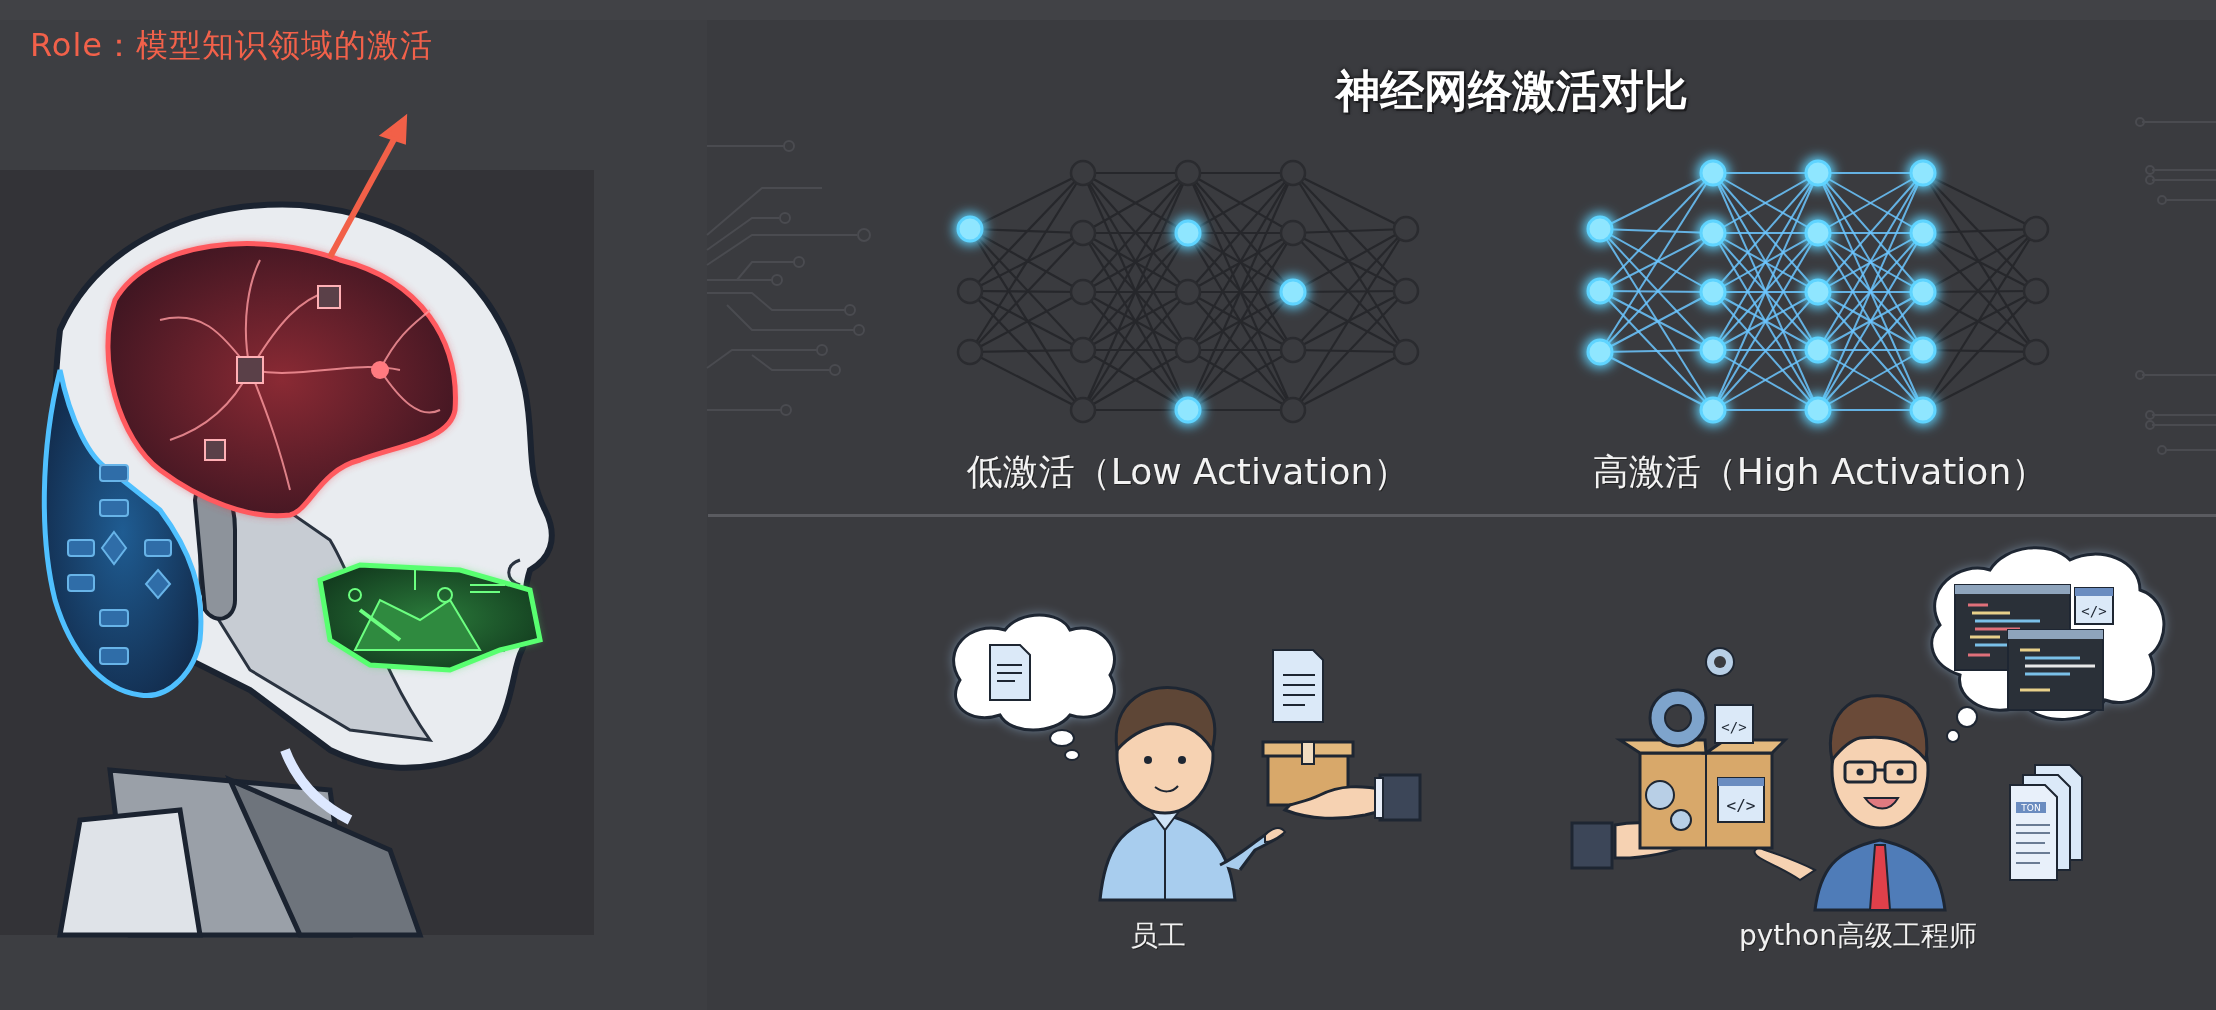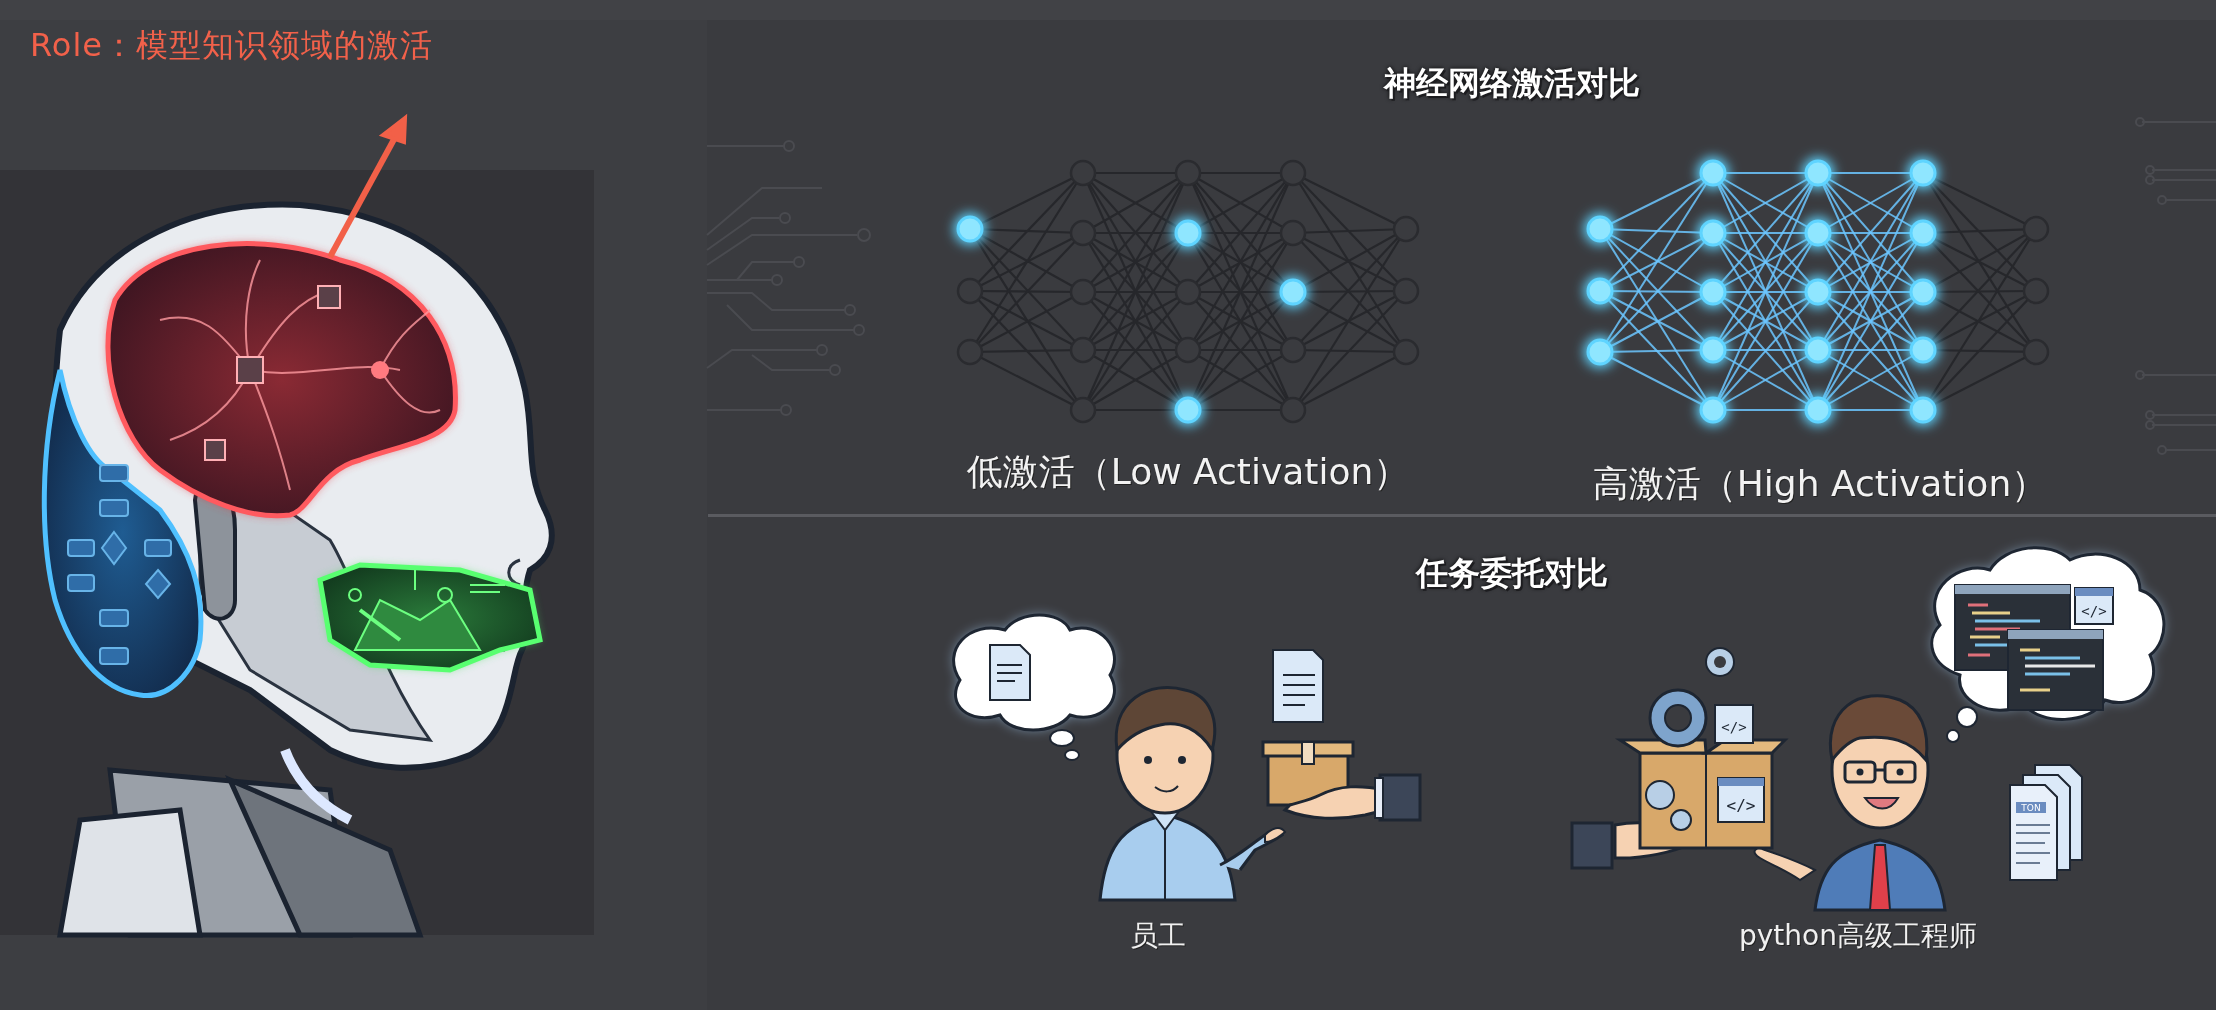--- a/index.html
+++ b/index.html
@@ -16,7 +16,7 @@
     letter-spacing: 1px; white-space: nowrap;
   }
   .heading {
-    position: absolute; color: #ffffff; font-weight: bold; font-size: 32px; white-space: nowrap;
+    position: absolute; color: #ffffff; font-weight: bold; font-size: 44px; white-space: nowrap;
     text-shadow: 2px 2px 0 #1c1c1f, 0 0 4px #000;
     transform: translateX(-50%);
   }

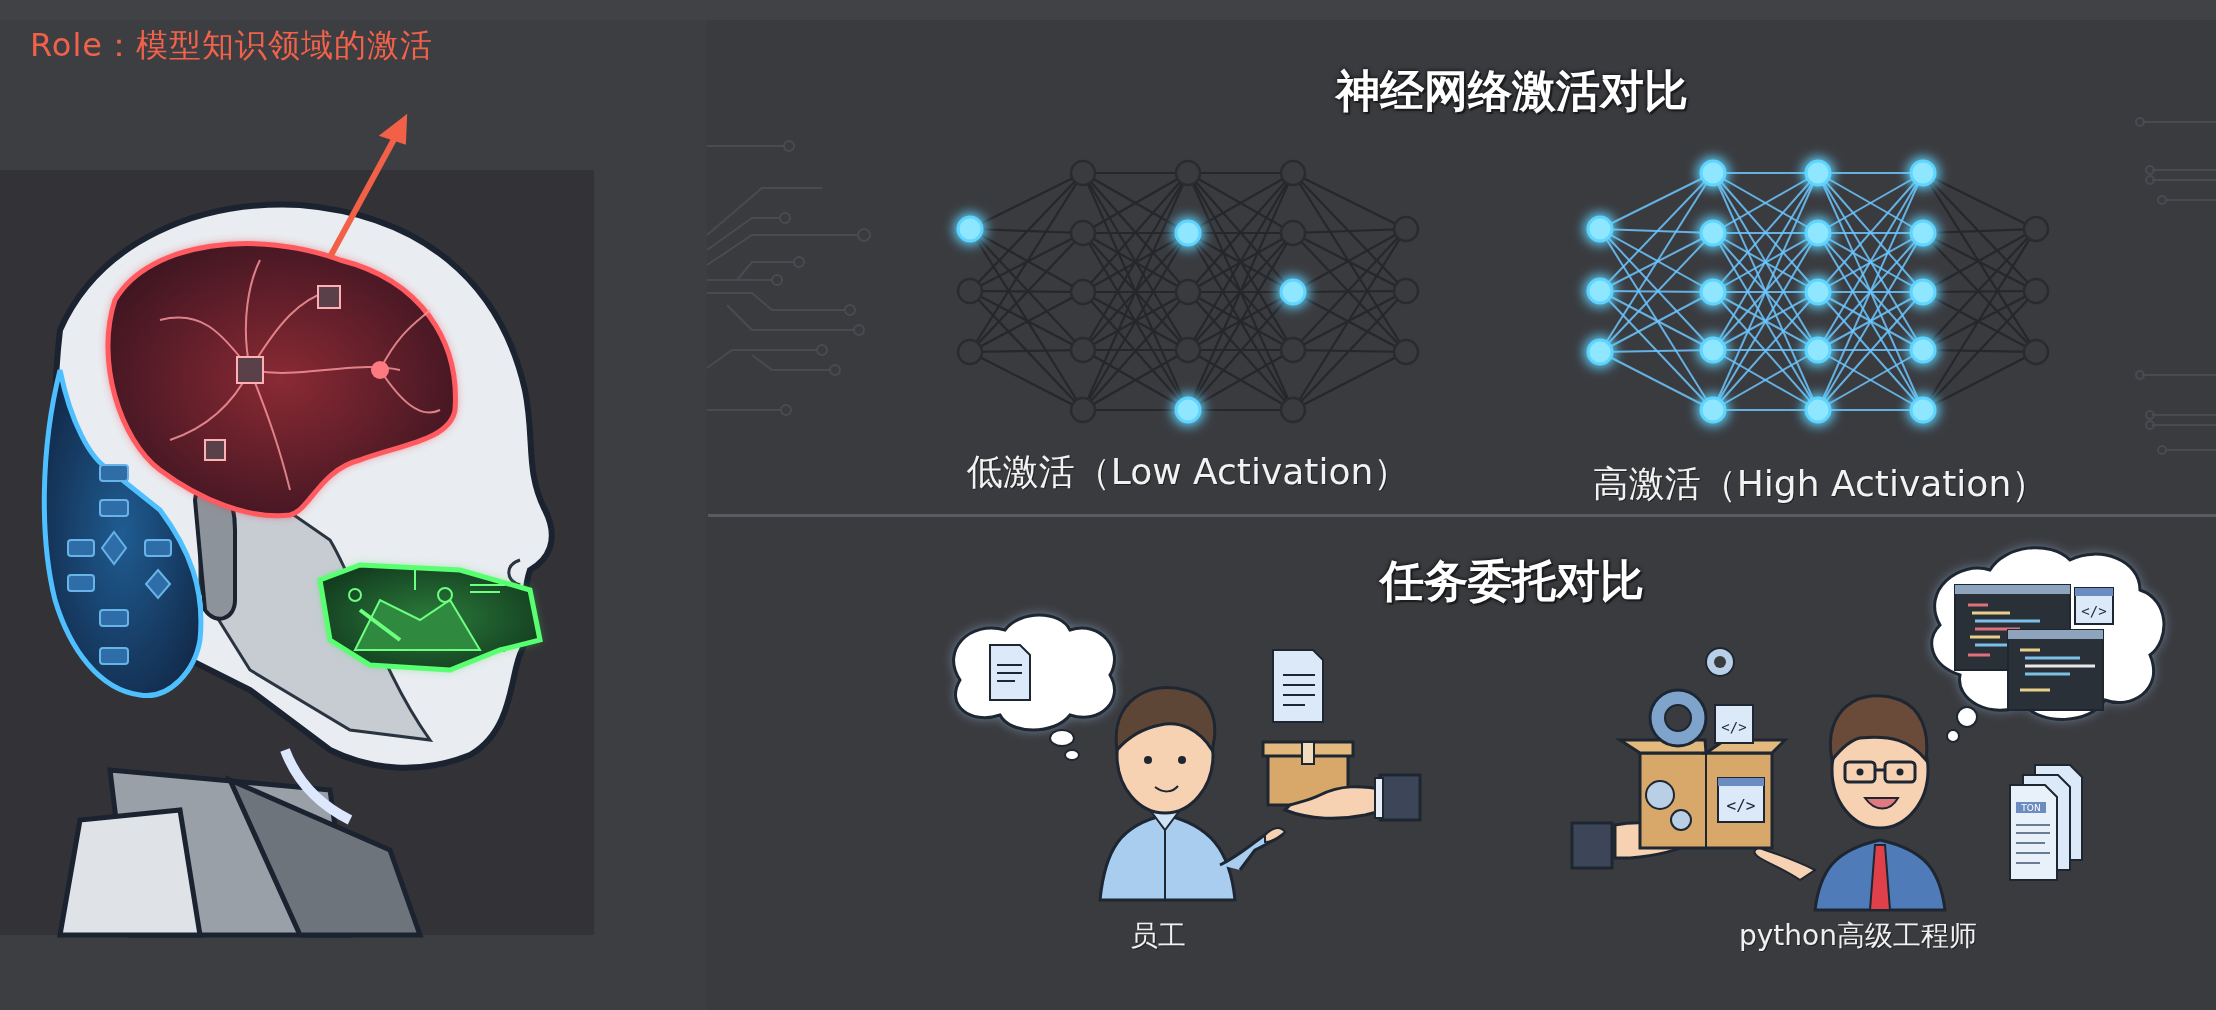--- a/index.html
+++ b/index.html
@@ -410,7 +410,7 @@
     </svg>
 
   <div class="net-label" style="left:1188px;top:448px">低激活（Low Activation）</div>
-  <div class="net-label" style="left:1820px;top:460px">高激活（High Activation）</div>
+  <div class="net-label" style="left:1820px;top:448px">高激活（High Activation）</div>
 
   <div class="divider"></div>
 

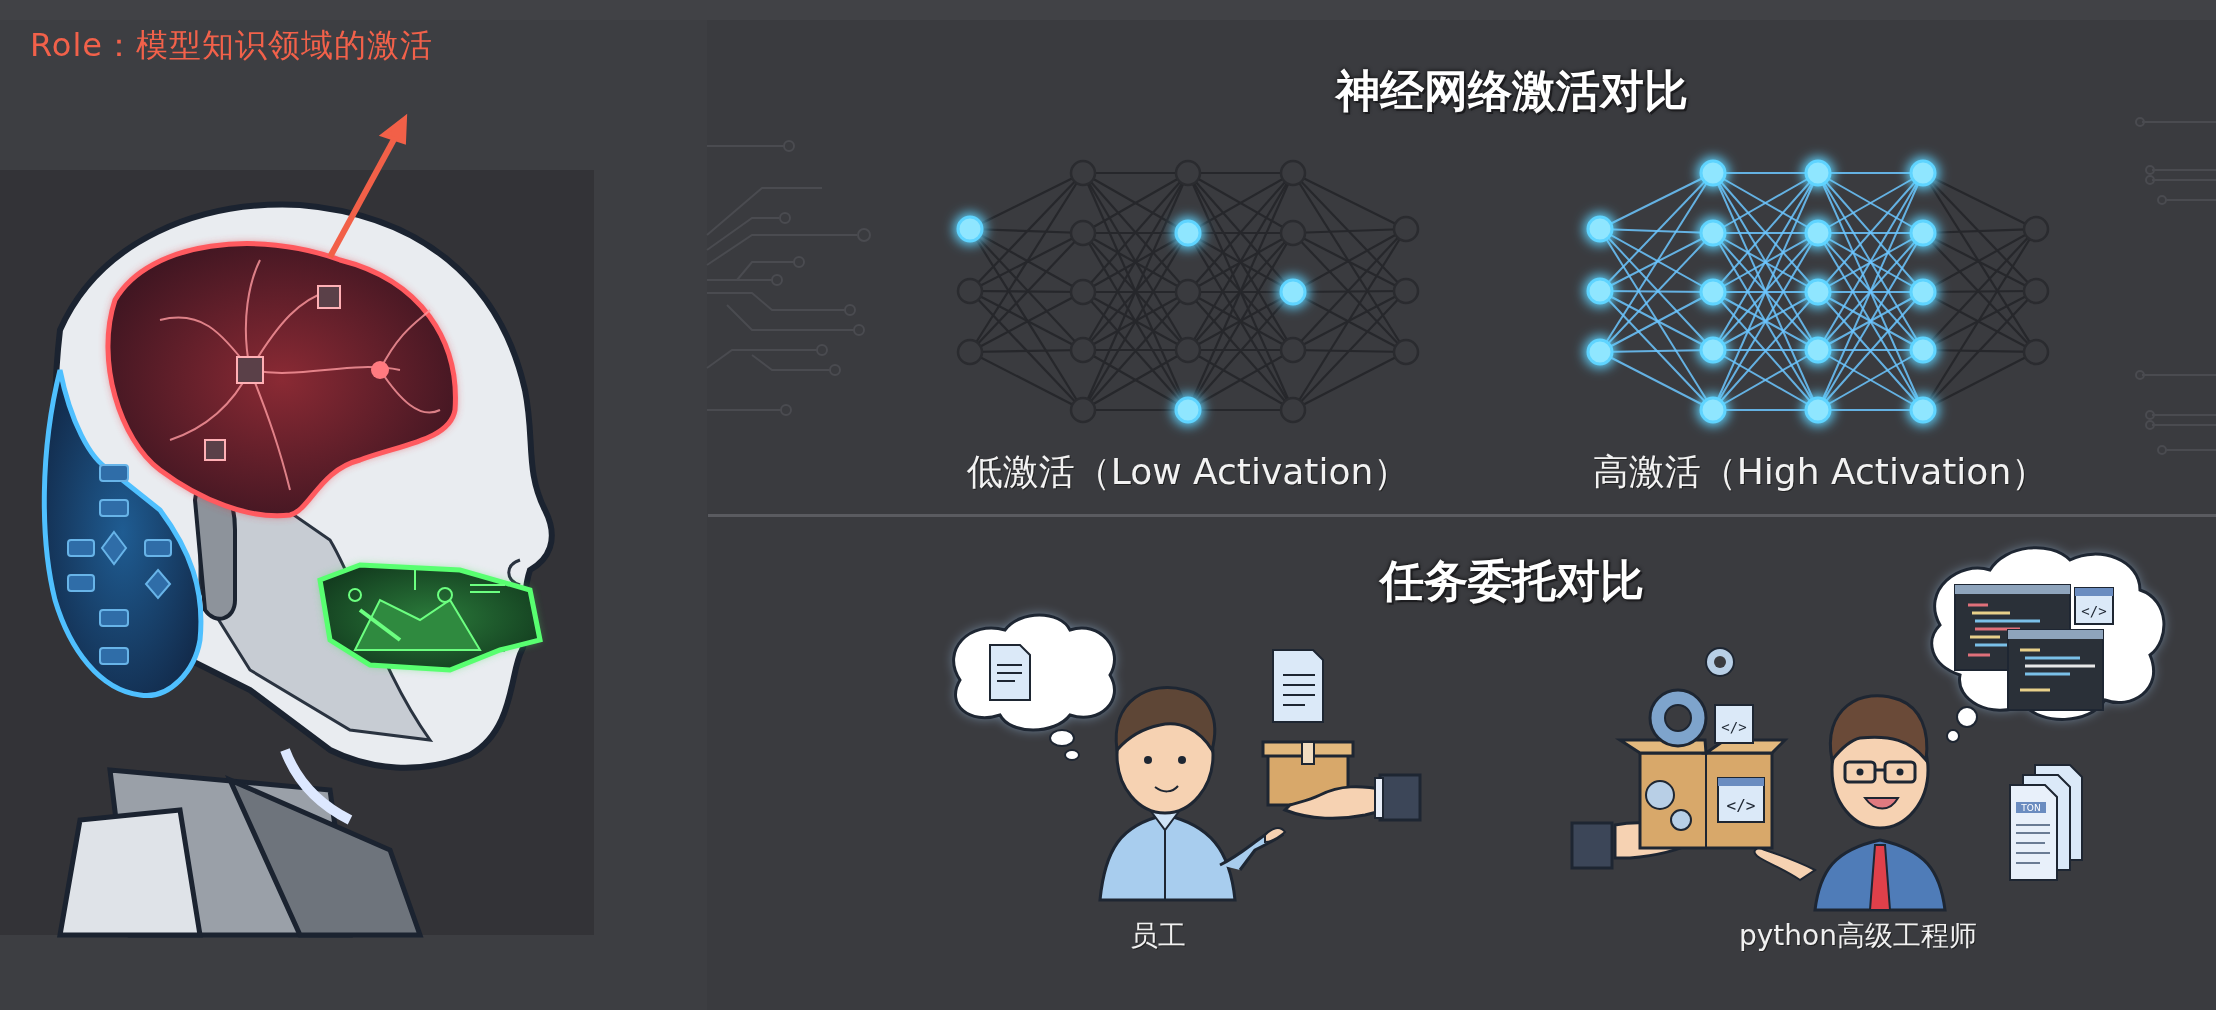--- a/index.html
+++ b/index.html
@@ -414,7 +414,6 @@
 
   <div class="divider"></div>
 
-  <div class="heading" style="left:1512px;top:552px">任务委托对比</div>
 
   <svg style="left:920px;top:610px" width="520" height="300" viewBox="0 0 520 300">
     <defs>

